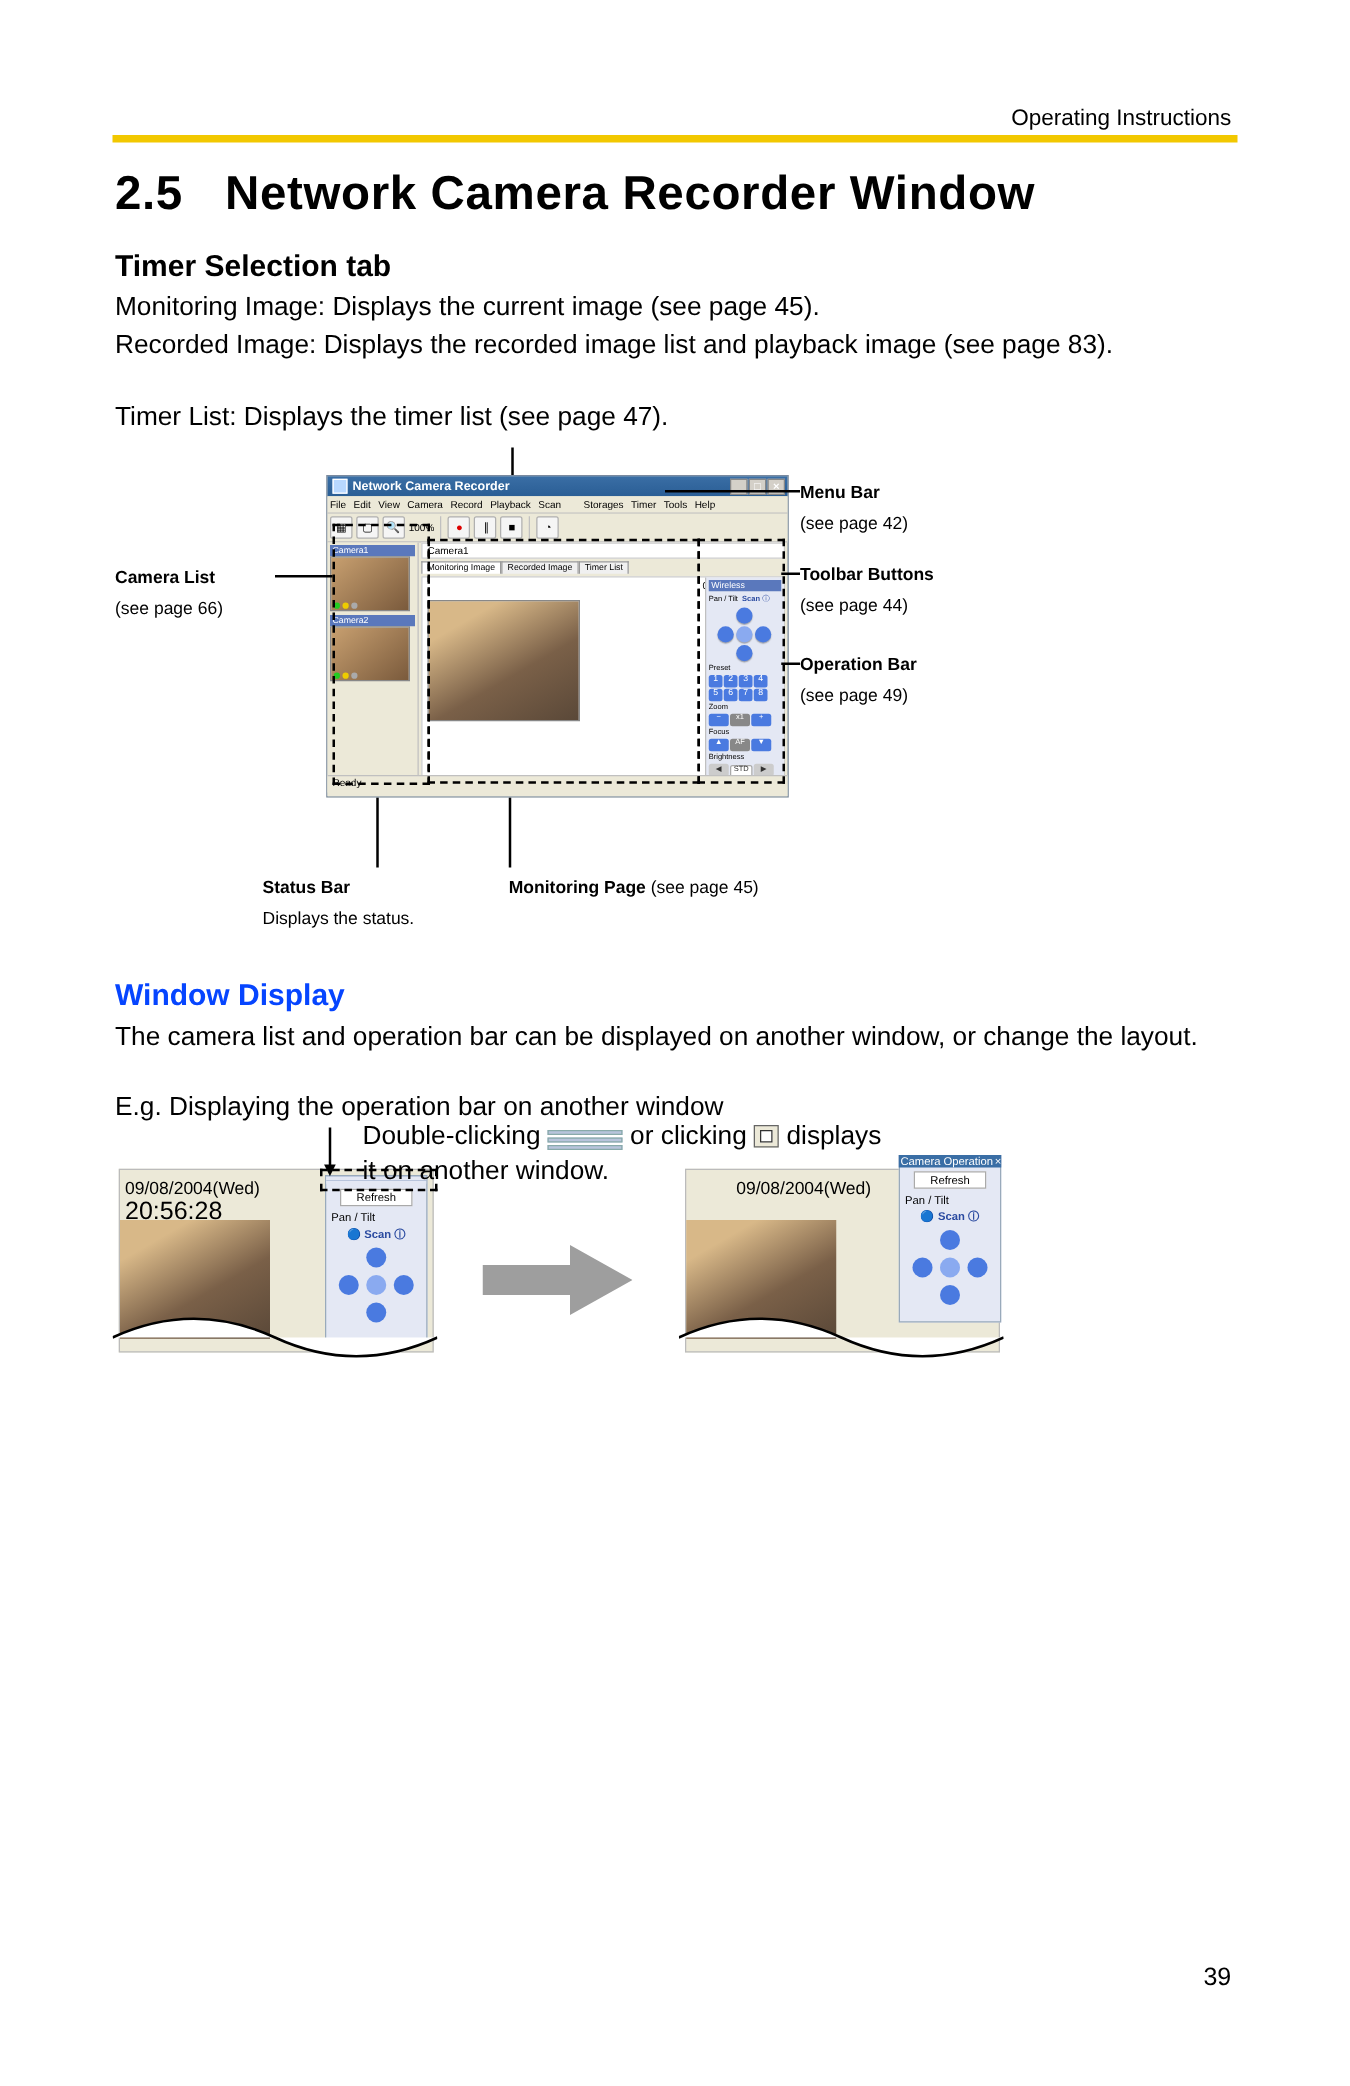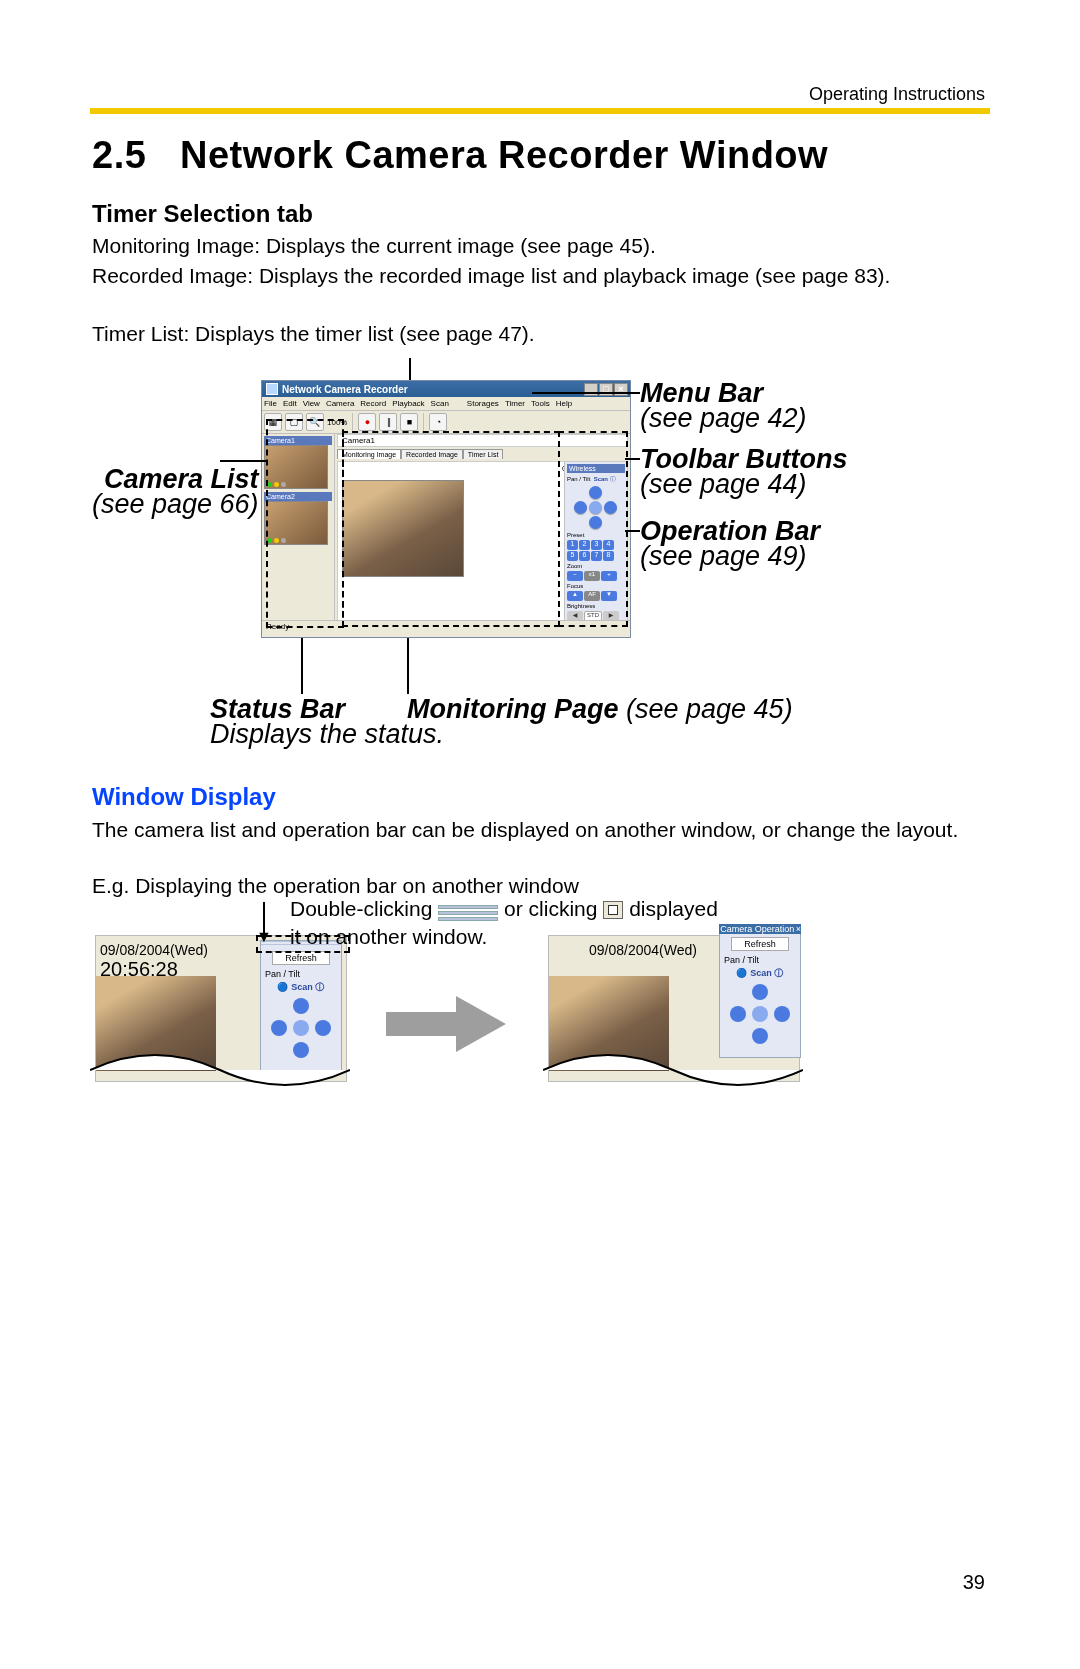--- a/index.html
+++ b/index.html
@@ -54,7 +54,7 @@
   .dash { position:absolute; border:2px dashed #000; }
   .leader { position:absolute; background:#000; }
 
-  .callout { position:absolute; font-size:27px; line-height:25px;font-style:italic; }
+  .callout { position:absolute; font-size:14px; line-height:25px; }
   .callout b { font-weight:bold; }
 
   .wd-left, .wd-right { position:absolute; width:250px; height:145px; background:#ece9d8; border:1px solid #bbb; }

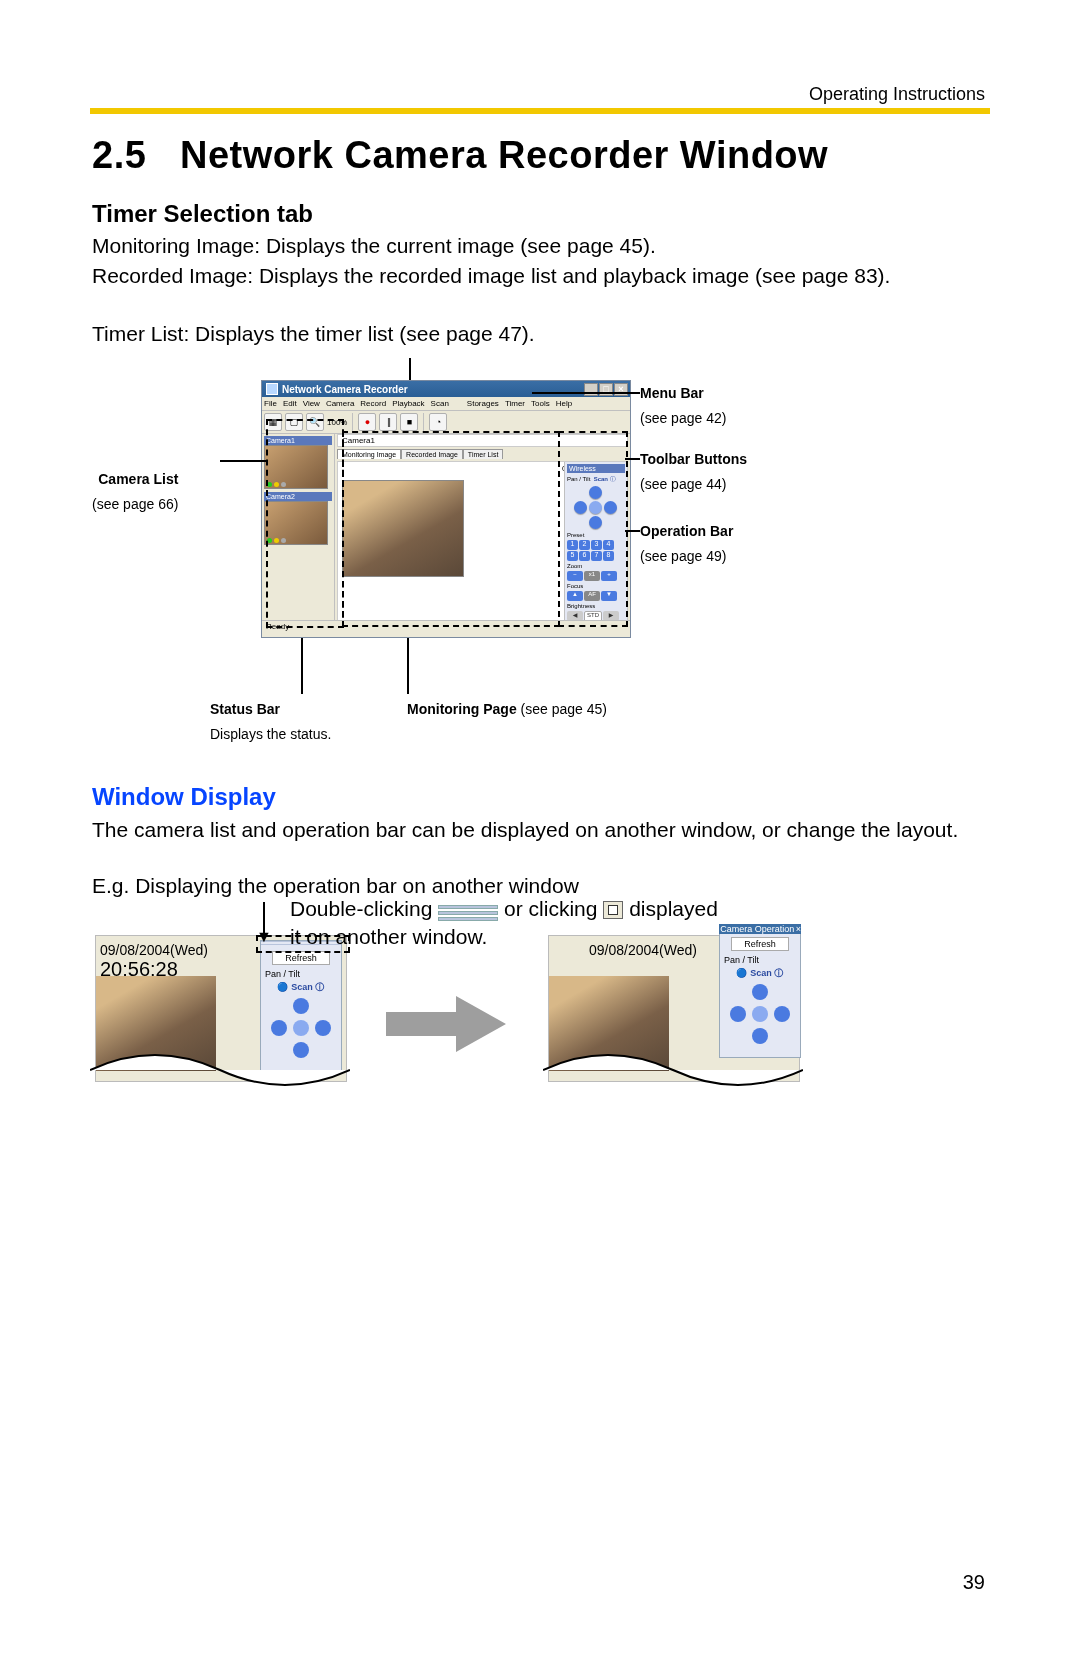--- a/index.html
+++ b/index.html
@@ -218,7 +218,7 @@
   <div class="callout" style="left:640px; top:519px;"><b>Operation Bar</b><br><span>(see page 49)</span></div>
   <div class="leader" style="left:625px; top:530px; width:15px; height:2px;"></div>
 
-  <div class="callout" style="left:92px; top:467px; text-align:right;"><b>Camera List</b><br><span>(see page 66)</span></div>
+  <div class="callout" style="left:92px; top:449px; text-align:left;"><b>Camera List</b><br><span>(see page 66)</span></div>
   <div class="leader" style="left:220px; top:460px; width:46px; height:2px;"></div>
 
   <div class="callout" style="left:210px; top:697px;"><b>Status Bar</b><br><span>Displays the status.</span></div>

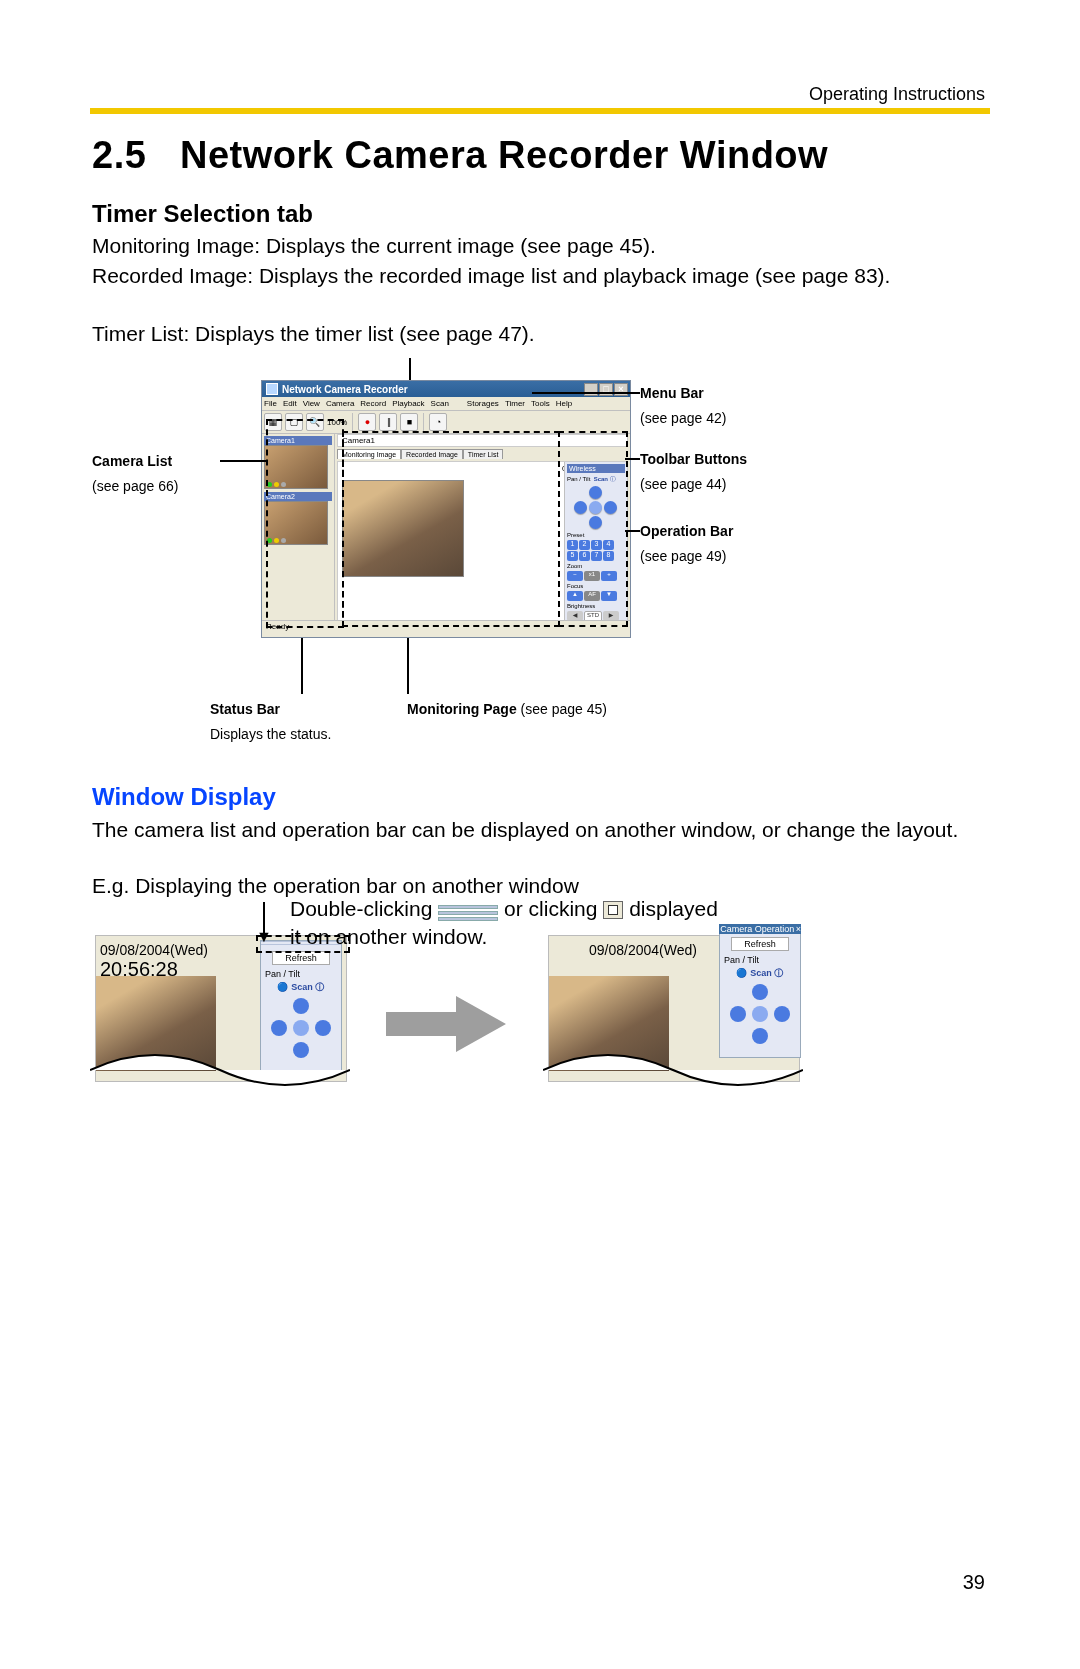--- a/index.html
+++ b/index.html
@@ -289,7 +289,7 @@
     <span class="drag-icon"><span></span><span></span><span></span></span>
     <span>or clicking</span>
     <span class="detach-icon"></span>
-    <span>displayed</span><br>
+    <span>displays</span><br>
     <span>it on another window.</span>
   </div>
 

